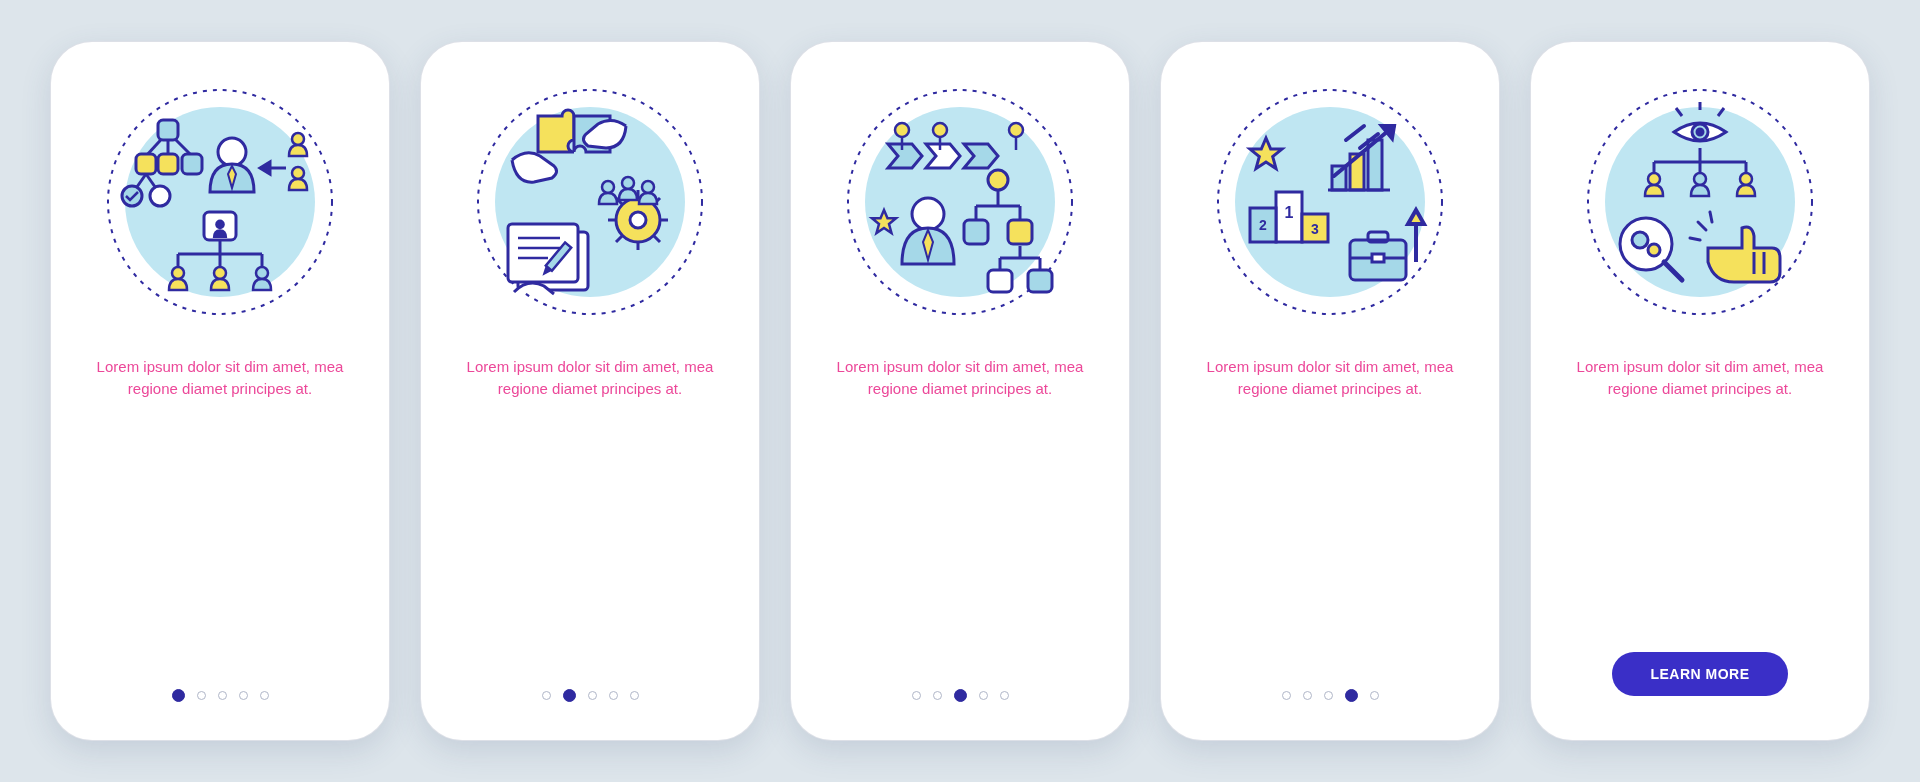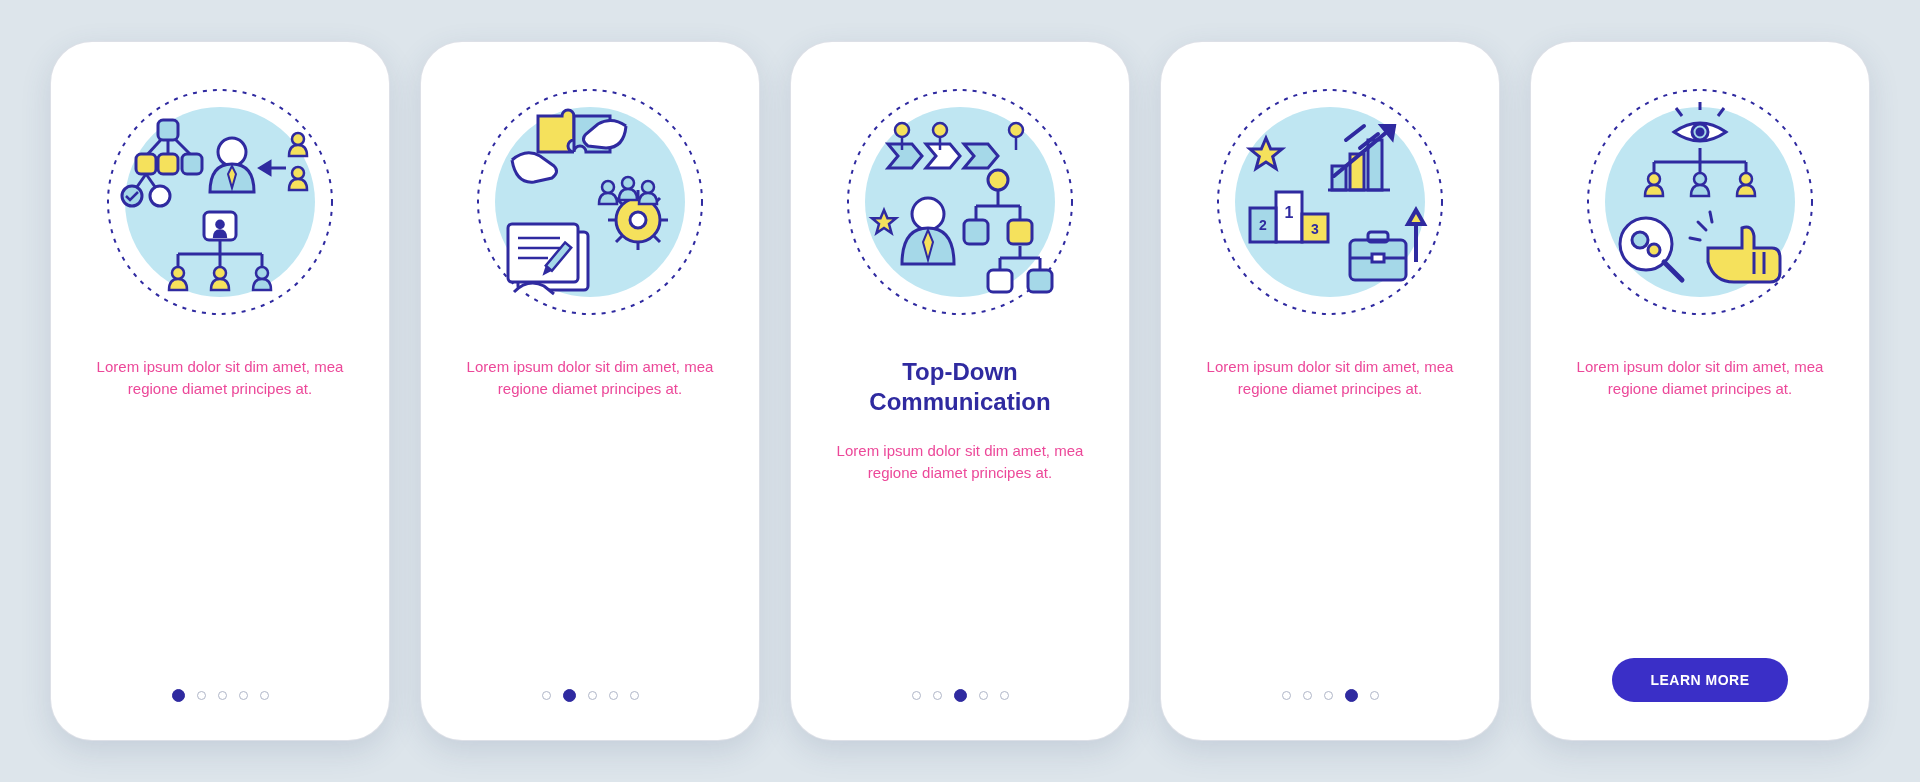--- a/index.html
+++ b/index.html
@@ -293,7 +293,6 @@
       </g>
     </svg>
   </div>
-  <div class="title">Top-Down Communication</div>
   <div class="body">Lorem ipsum dolor sit dim amet, mea regione diamet principes at.</div>
   <div class="dots">
     <span class="dot"></span>

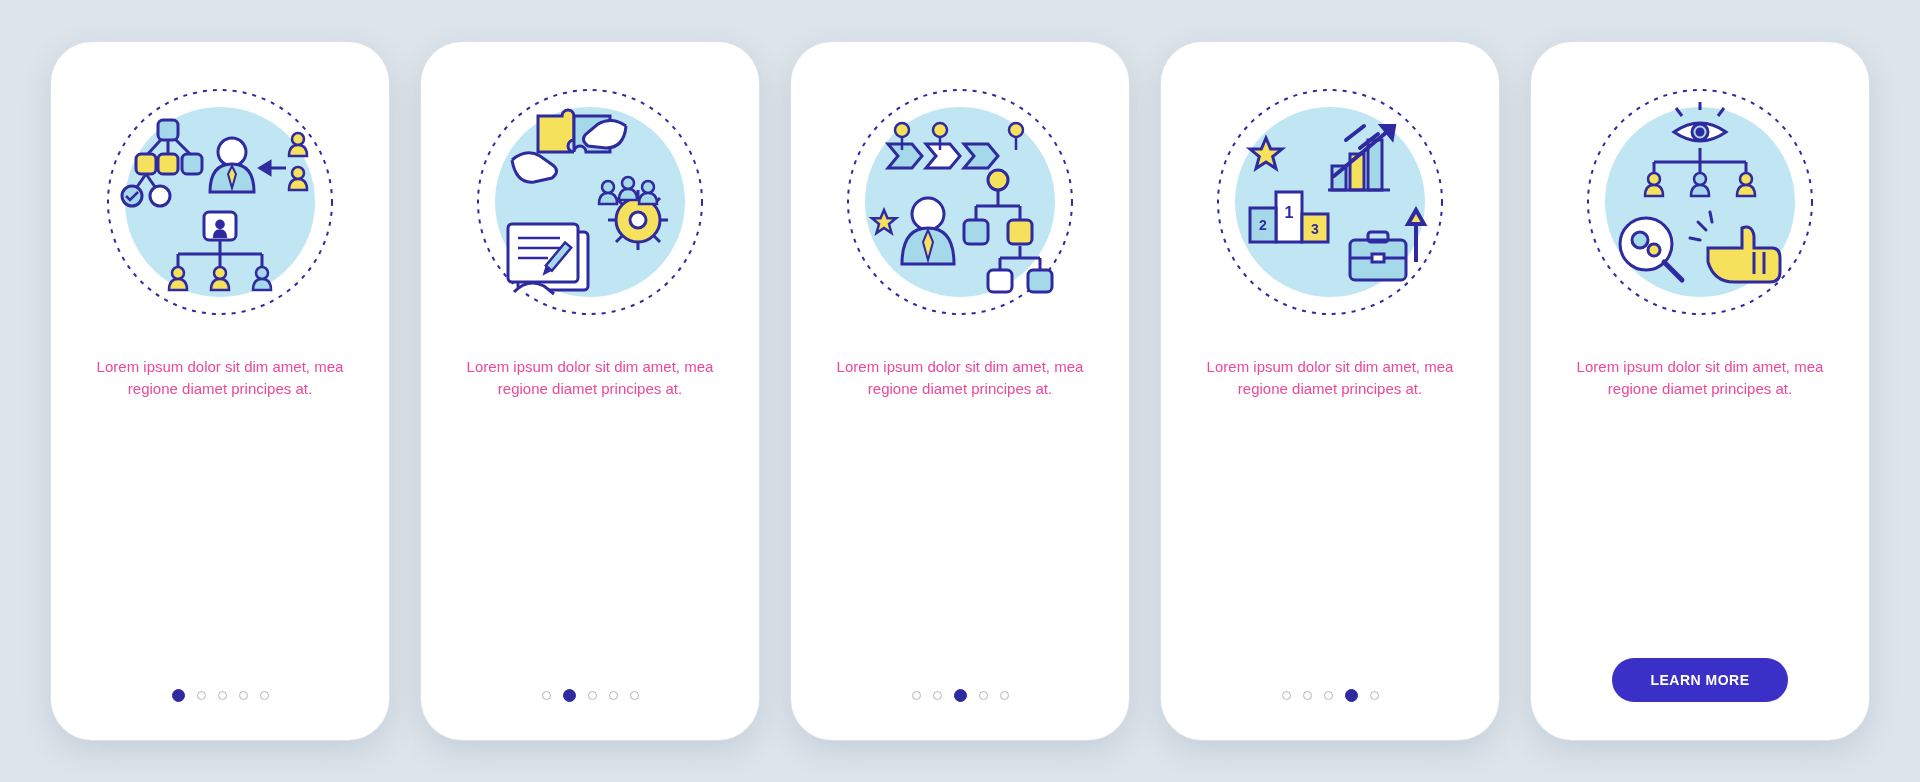--- a/index.html
+++ b/index.html
@@ -80,7 +80,7 @@
     border-radius: 999px;
     padding: 14px 38px;
     cursor: pointer;
-    margin-bottom: 6px;
+    margin-bottom: 12px;
   }
 </style>
 </head>

